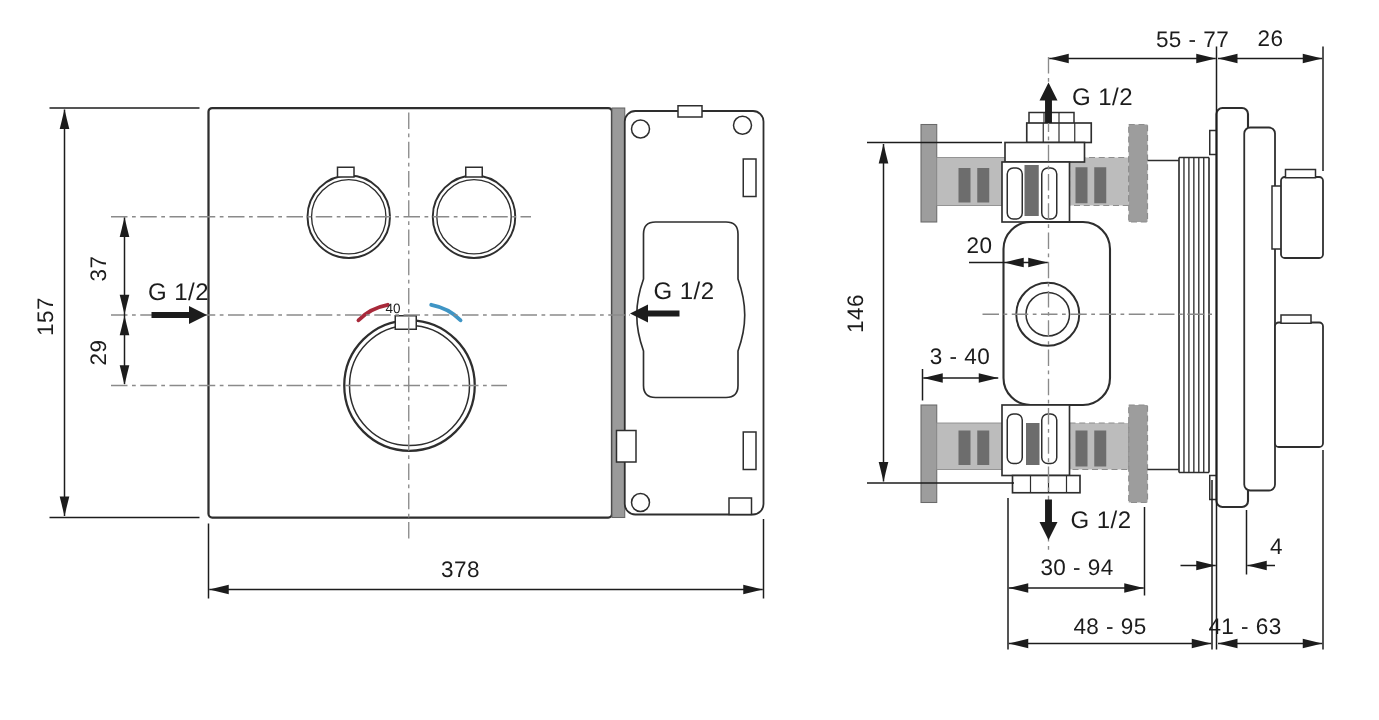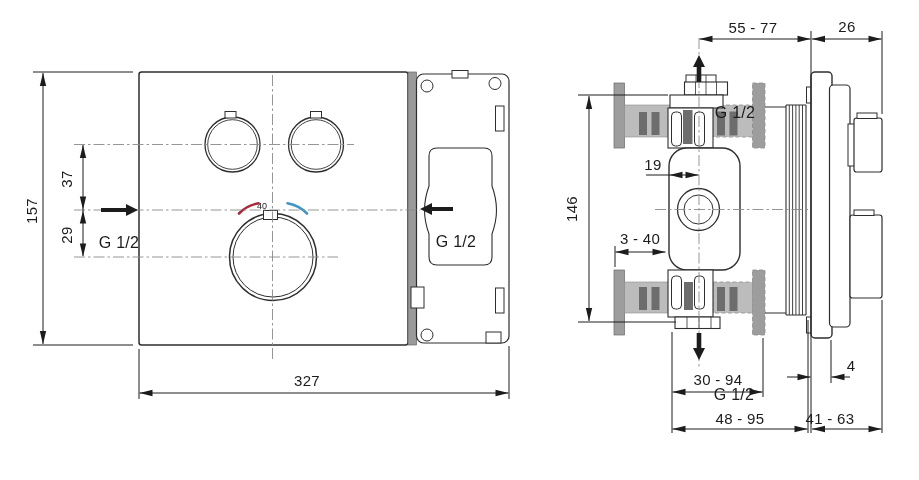--- a/index.html
+++ b/index.html
@@ -256,7 +256,7 @@
 <div class="lbl port" style="left:456px;top:195px">G 1/2</div>
 <div class="lbl" style="left:307px;top:380px">327</div>
 
-<div class="lbl" style="left:753px;top:27px">55 - 77</div>
+<div class="lbl" style="left:795px;top:27px">55 - 77</div>
 <div class="lbl" style="left:847px;top:26px">26</div>
 <div class="lbl port" style="left:735px;top:66px">G 1/2</div>
 <div class="lbl rot" style="left:571px;top:209px">146</div>

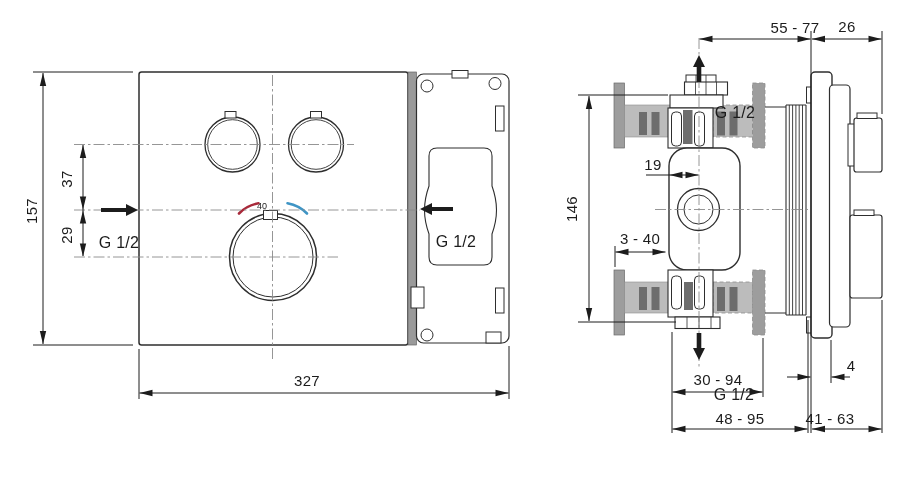--- a/index.html
+++ b/index.html
@@ -14,7 +14,7 @@
     font-size:15px;letter-spacing:.3px;line-height:1;
   }
   .rot{transform:translate(-50%,-50%) rotate(-90deg);}
-  .port{font-size:16px;margin-top:47px;}
+  .port{font-size:16px;}
   .tiny{font-size:9px;letter-spacing:0;text-align:center;}
   
   .s-ln{stroke:var(--line,#2e2e2e);fill:none;}

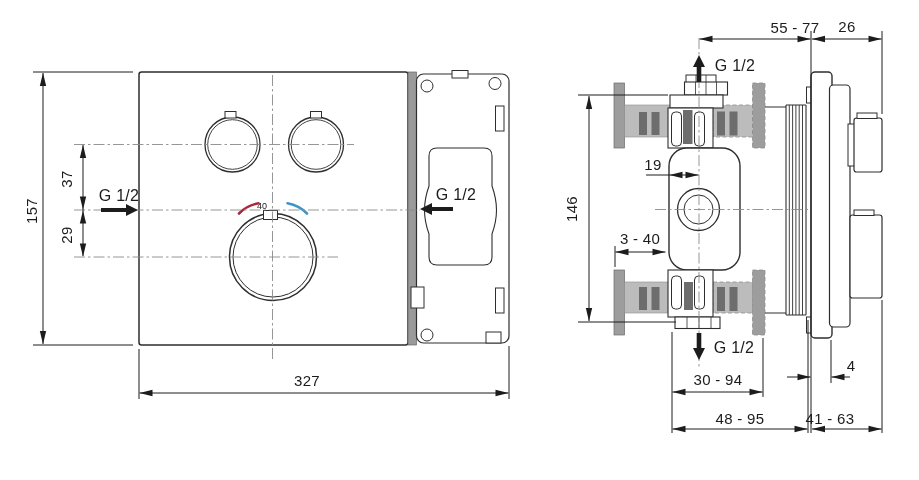--- a/index.html
+++ b/index.html
@@ -260,7 +260,7 @@
 <div class="lbl" style="left:847px;top:26px">26</div>
 <div class="lbl port" style="left:735px;top:66px">G 1/2</div>
 <div class="lbl rot" style="left:571px;top:209px">146</div>
-<div class="lbl" style="left:653px;top:164px">19</div>
+<div class="lbl" style="left:653px;top:164px">20</div>
 <div class="lbl" style="left:640px;top:238px">3 - 40</div>
 <div class="lbl port" style="left:734px;top:348px">G 1/2</div>
 <div class="lbl" style="left:718px;top:379px">30 - 94</div>

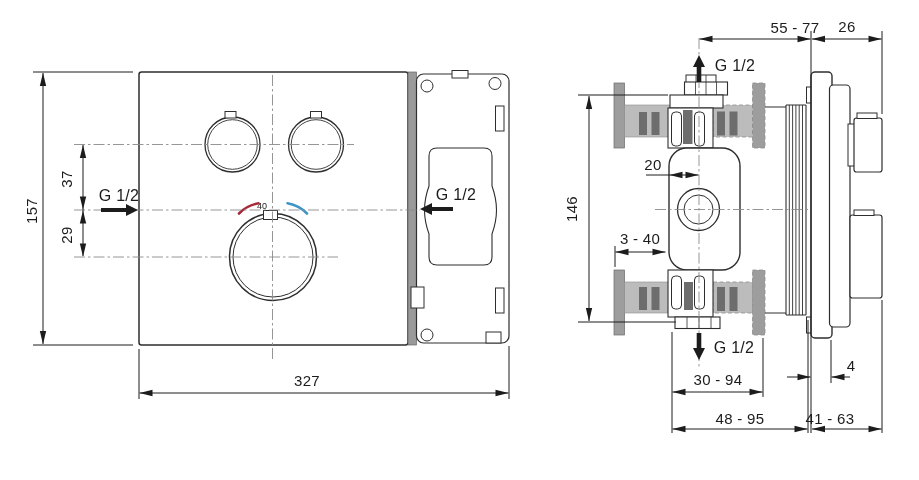--- a/index.html
+++ b/index.html
@@ -254,7 +254,7 @@
 <div class="lbl port" style="left:119px;top:196px">G 1/2</div>
 <div class="lbl tiny" style="left:262px;top:206px">40</div>
 <div class="lbl port" style="left:456px;top:195px">G 1/2</div>
-<div class="lbl" style="left:307px;top:380px">327</div>
+<div class="lbl" style="left:307px;top:380px">378</div>
 
 <div class="lbl" style="left:795px;top:27px">55 - 77</div>
 <div class="lbl" style="left:847px;top:26px">26</div>

